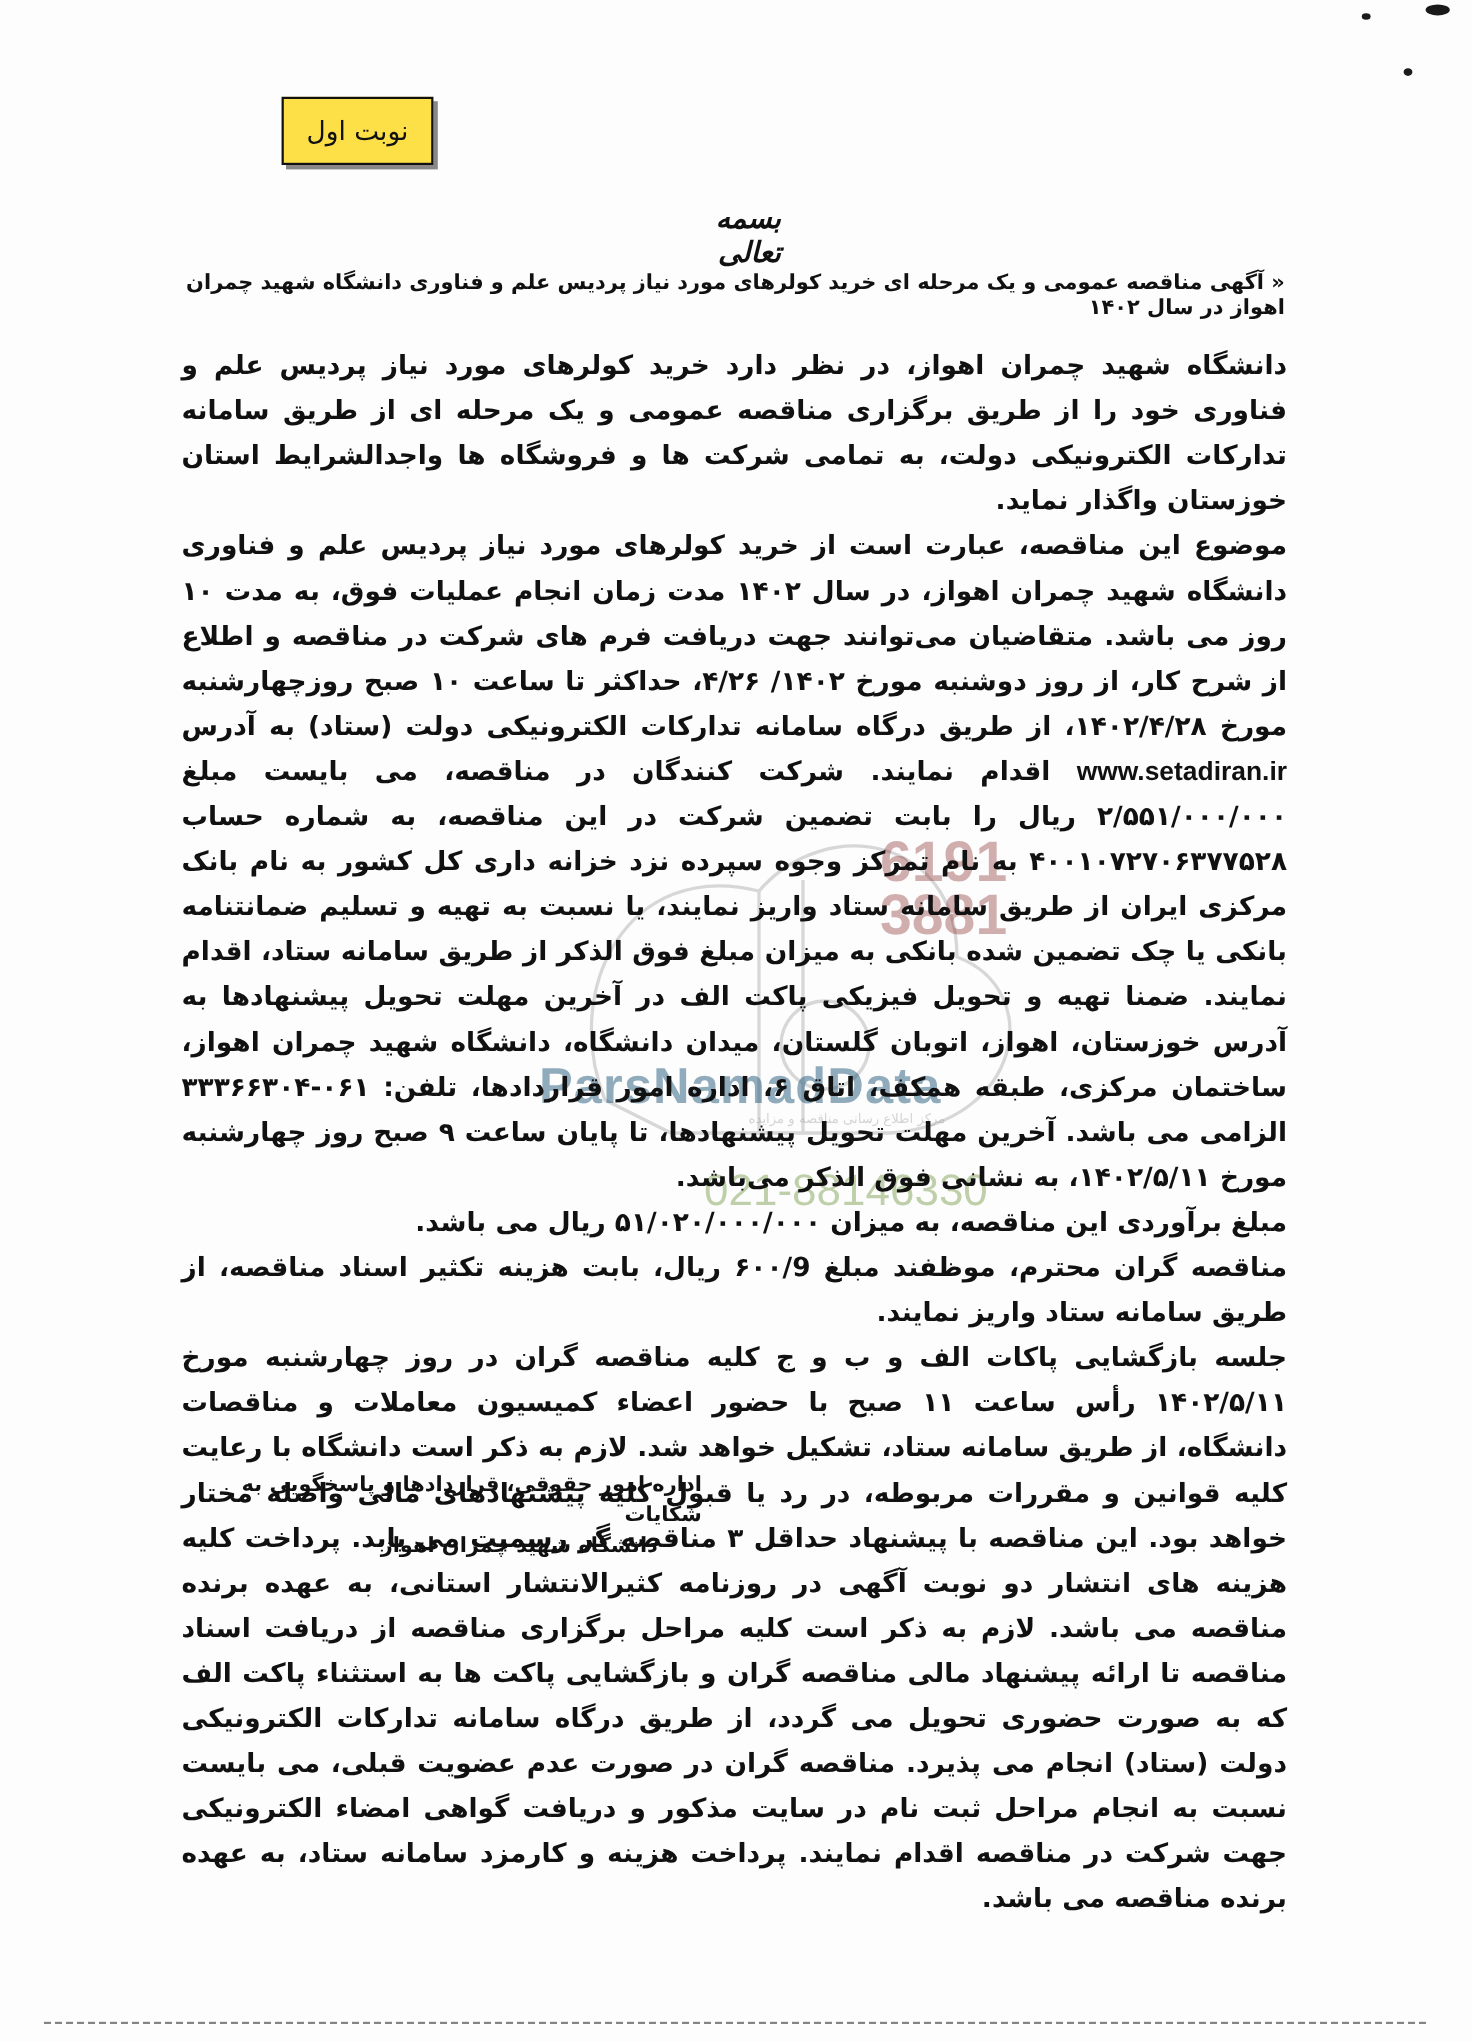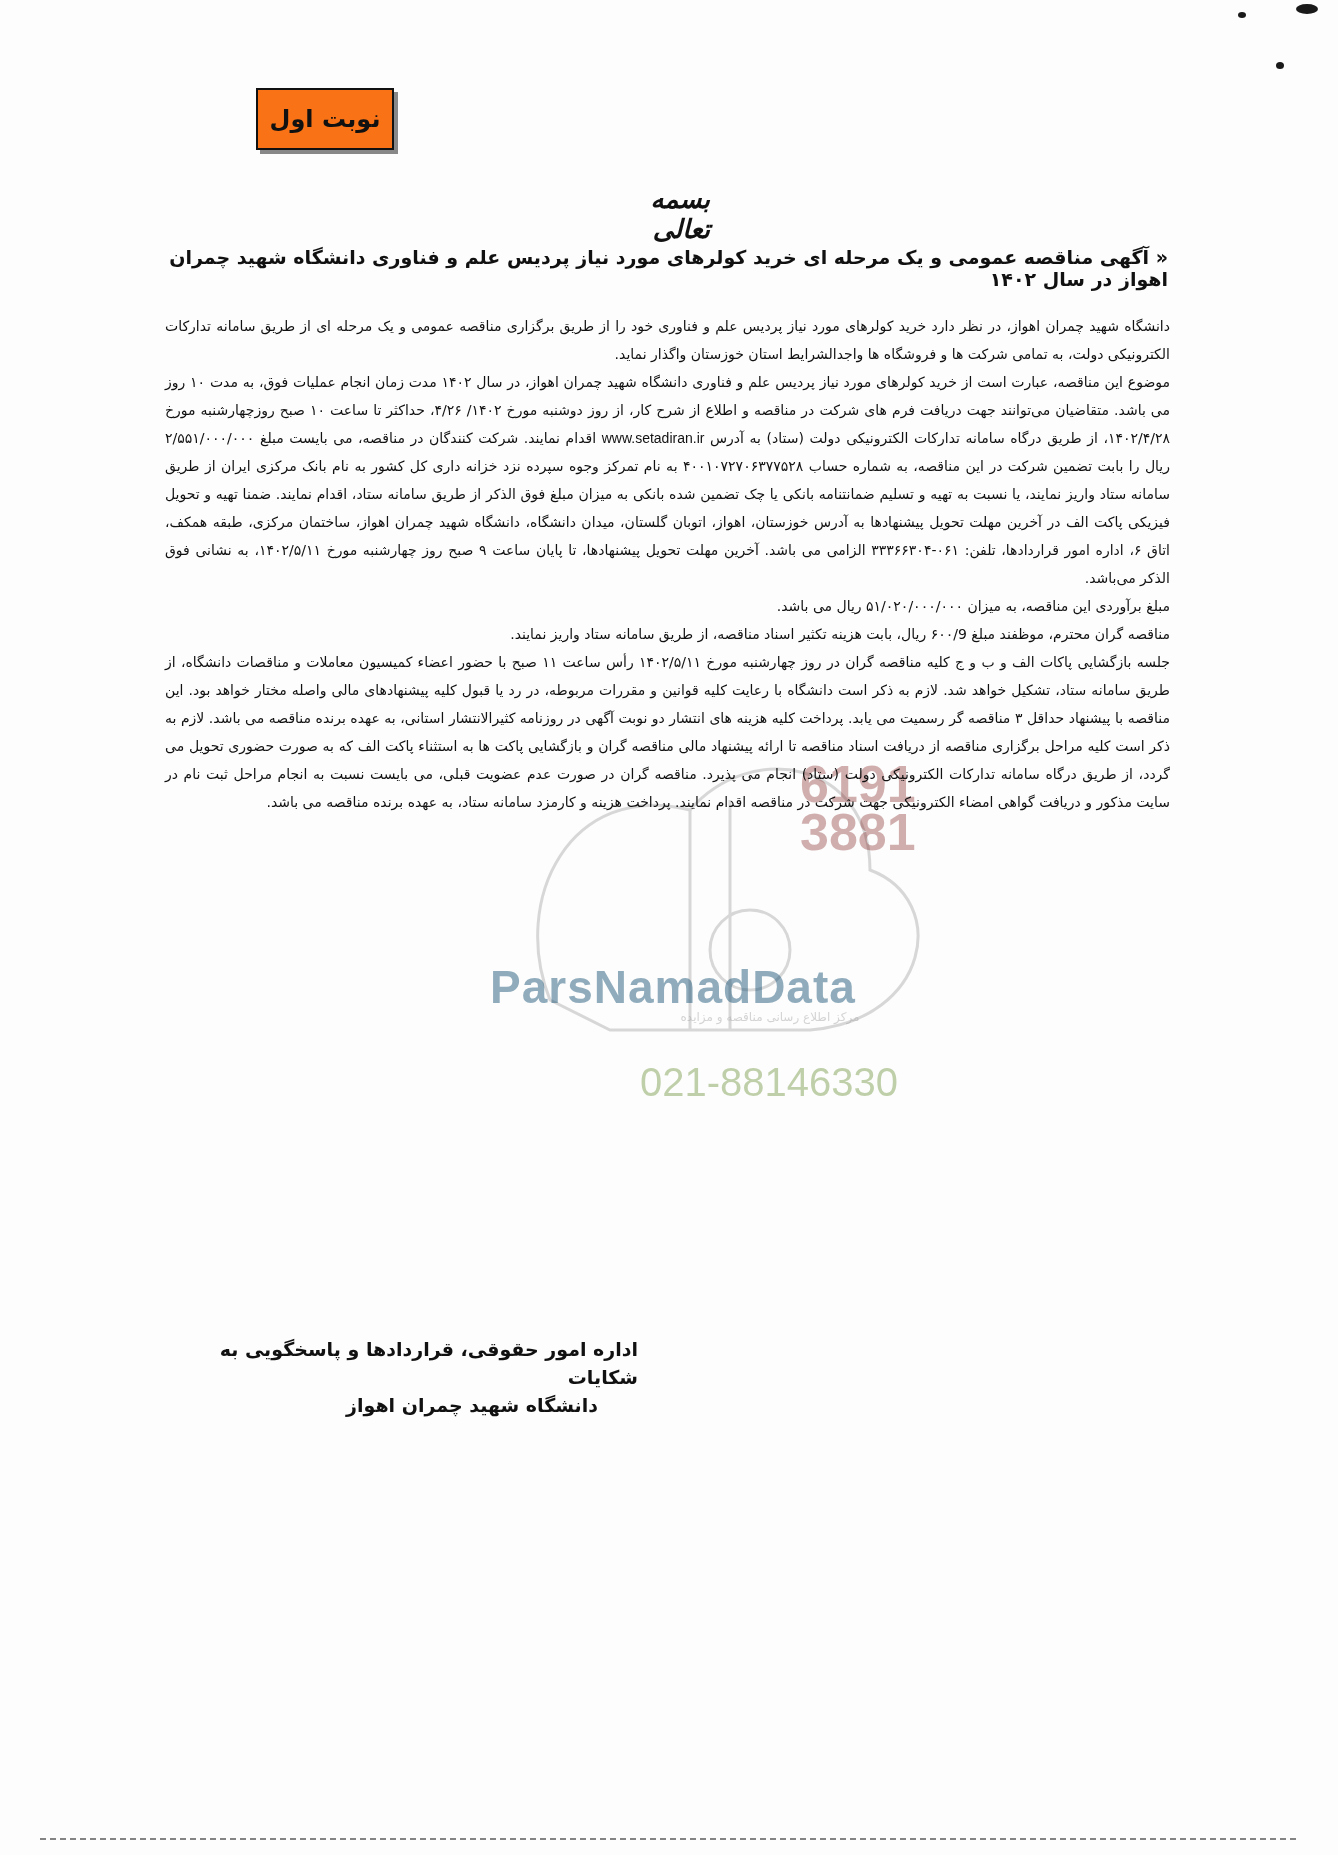--- a/index.html
+++ b/index.html
@@ -16,10 +16,10 @@
     
     .round-box {
       position: absolute; left: 256px; top: 88px; width: 134px; height: 58px;
-      border: 2px solid #111; background: #f97316;
+      border: 2px solid #111; background: #fde047;
       box-shadow: 4px 4px 0 0 #888;
       display: flex; align-items: center; justify-content: center;
-      font-weight: bold; font-size: 24px; direction: rtl;
+      font-weight: normal; font-size: 24px; direction: rtl;
     }
 
     

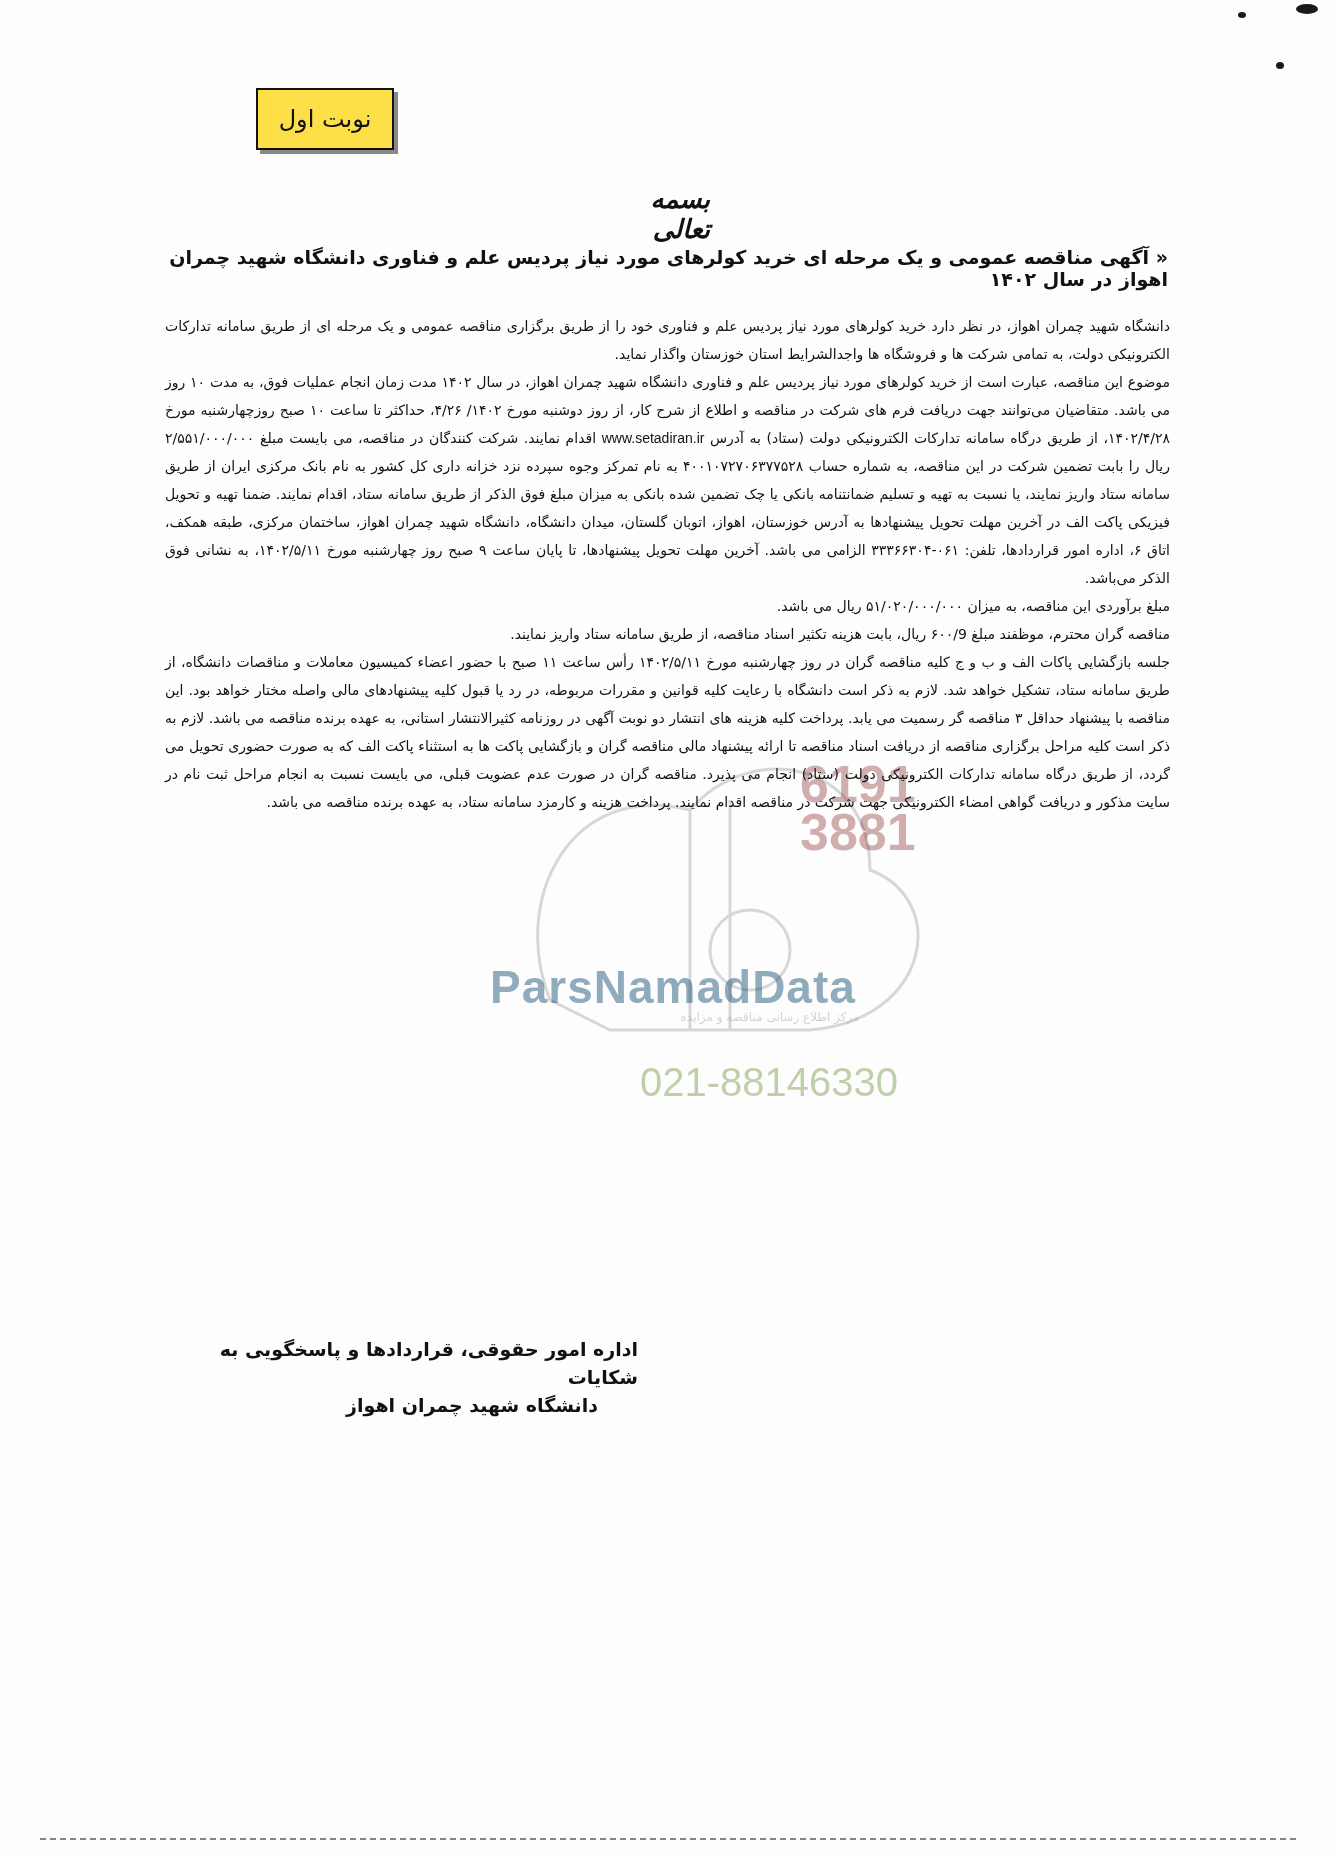--- a/index.html
+++ b/index.html
@@ -39,7 +39,7 @@
     .body-text {
       position: absolute; right: 168px; top: 312px; width: 1005px;
       direction: rtl; text-align: justify; text-align-last: right;
-      font-size: 14px; line-height: 28px;
+      font-size: 24px; line-height: 41px; font-weight: bold;
     }
     .body-text p { margin: 0; }
     .latin { direction: ltr; unicode-bidi: embed; font-family: "Liberation Sans", sans-serif; }

